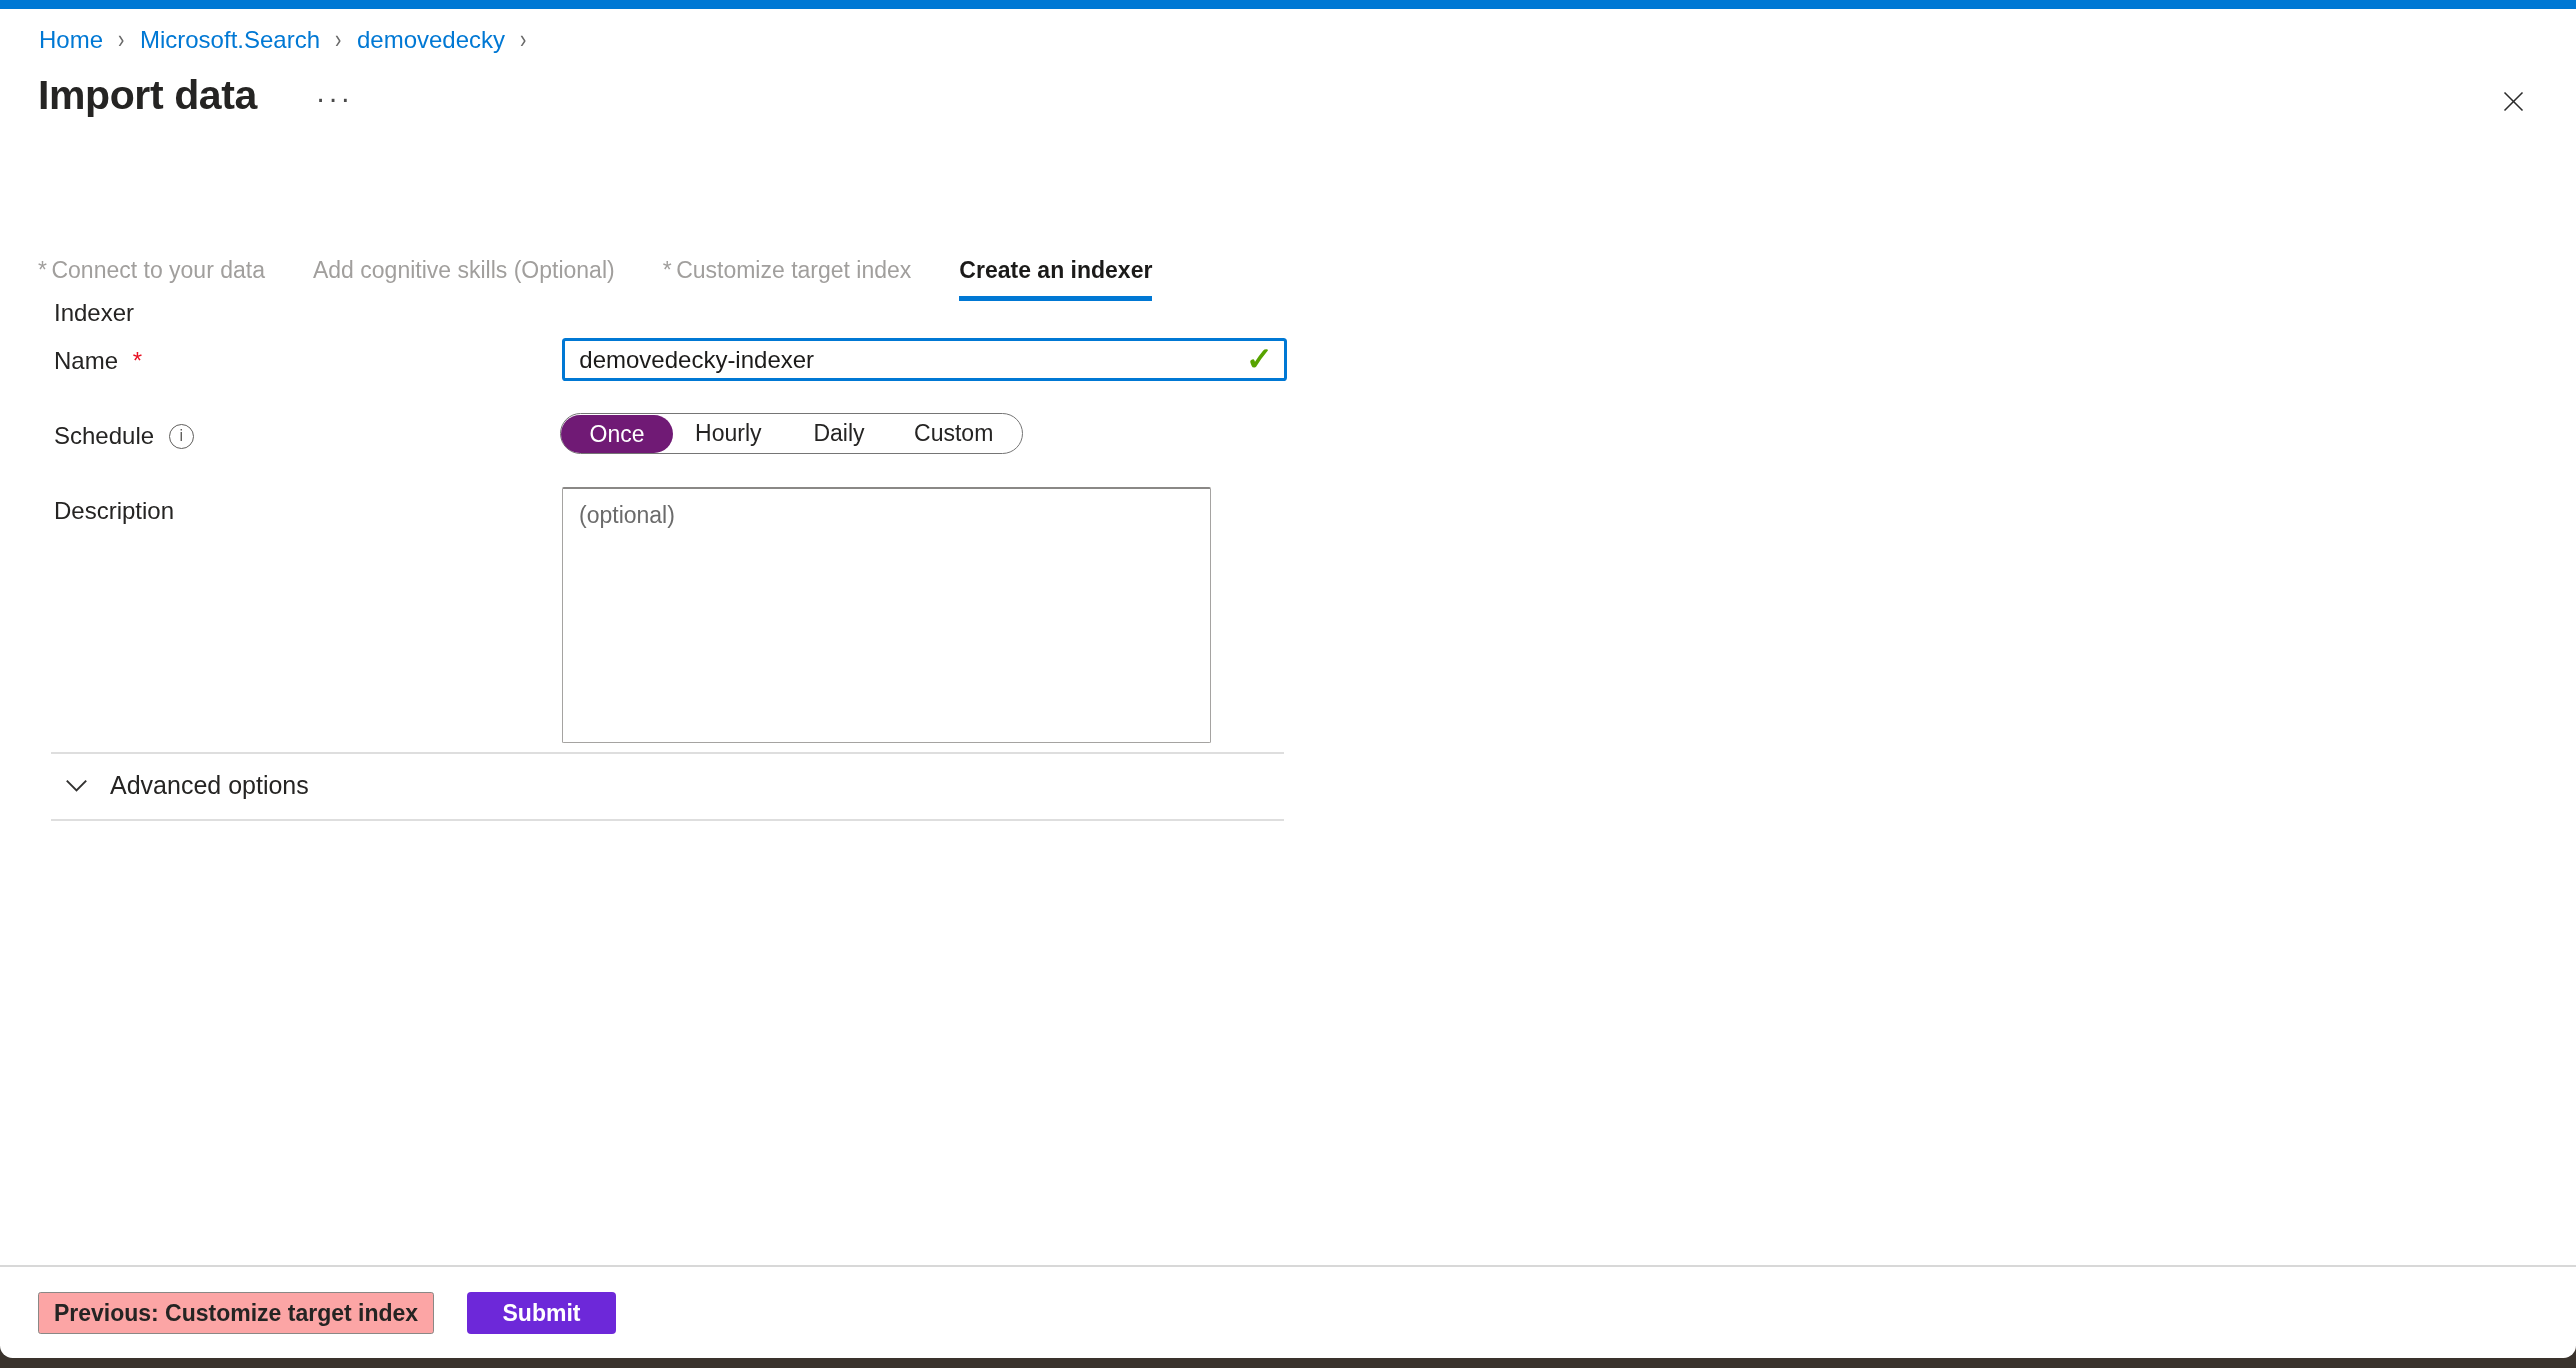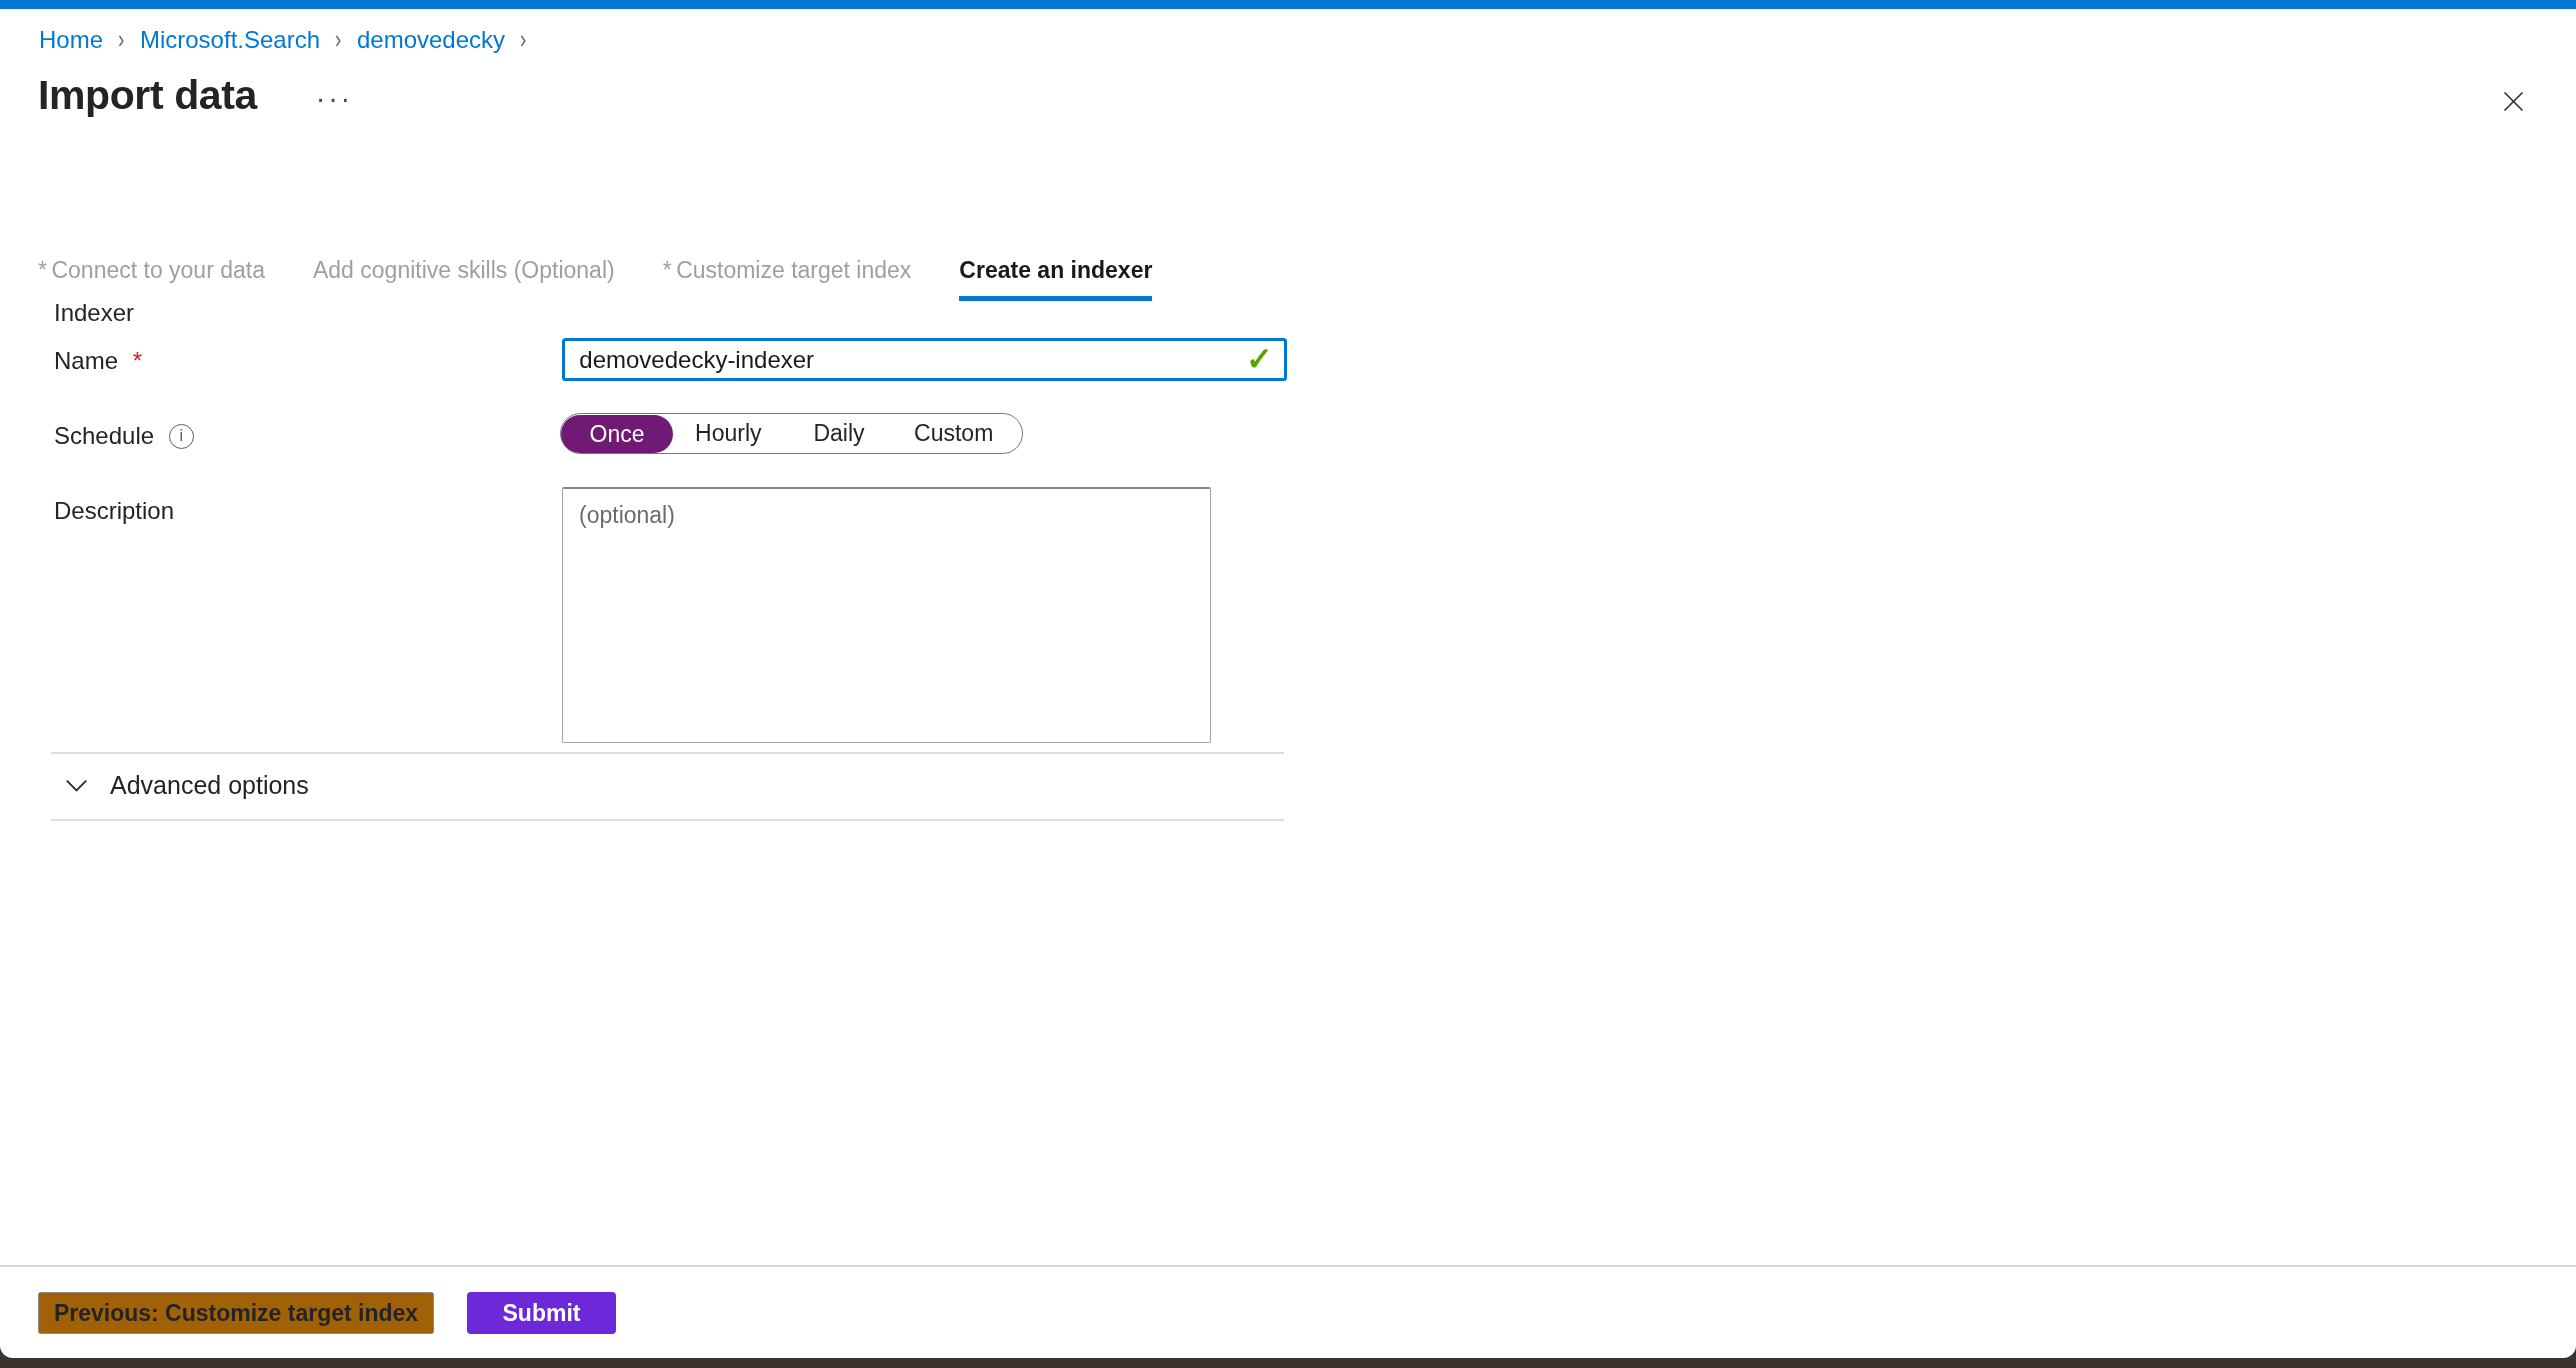--- a/index.html
+++ b/index.html
@@ -129,7 +129,7 @@
   .btn-previous {
     position: absolute; top: 1292px; left: 38px;
     width: 396px; height: 42px;
-    background: #a16207; border: 1.8px solid #8a8886; border-radius: 2.7px;
+    background: #fca5a5; border: 1.8px solid #8a8886; border-radius: 2.7px;
     font-size: 23px; font-weight: bold; color: #252423;
     font-family: "Liberation Sans", sans-serif;
     cursor: pointer;

